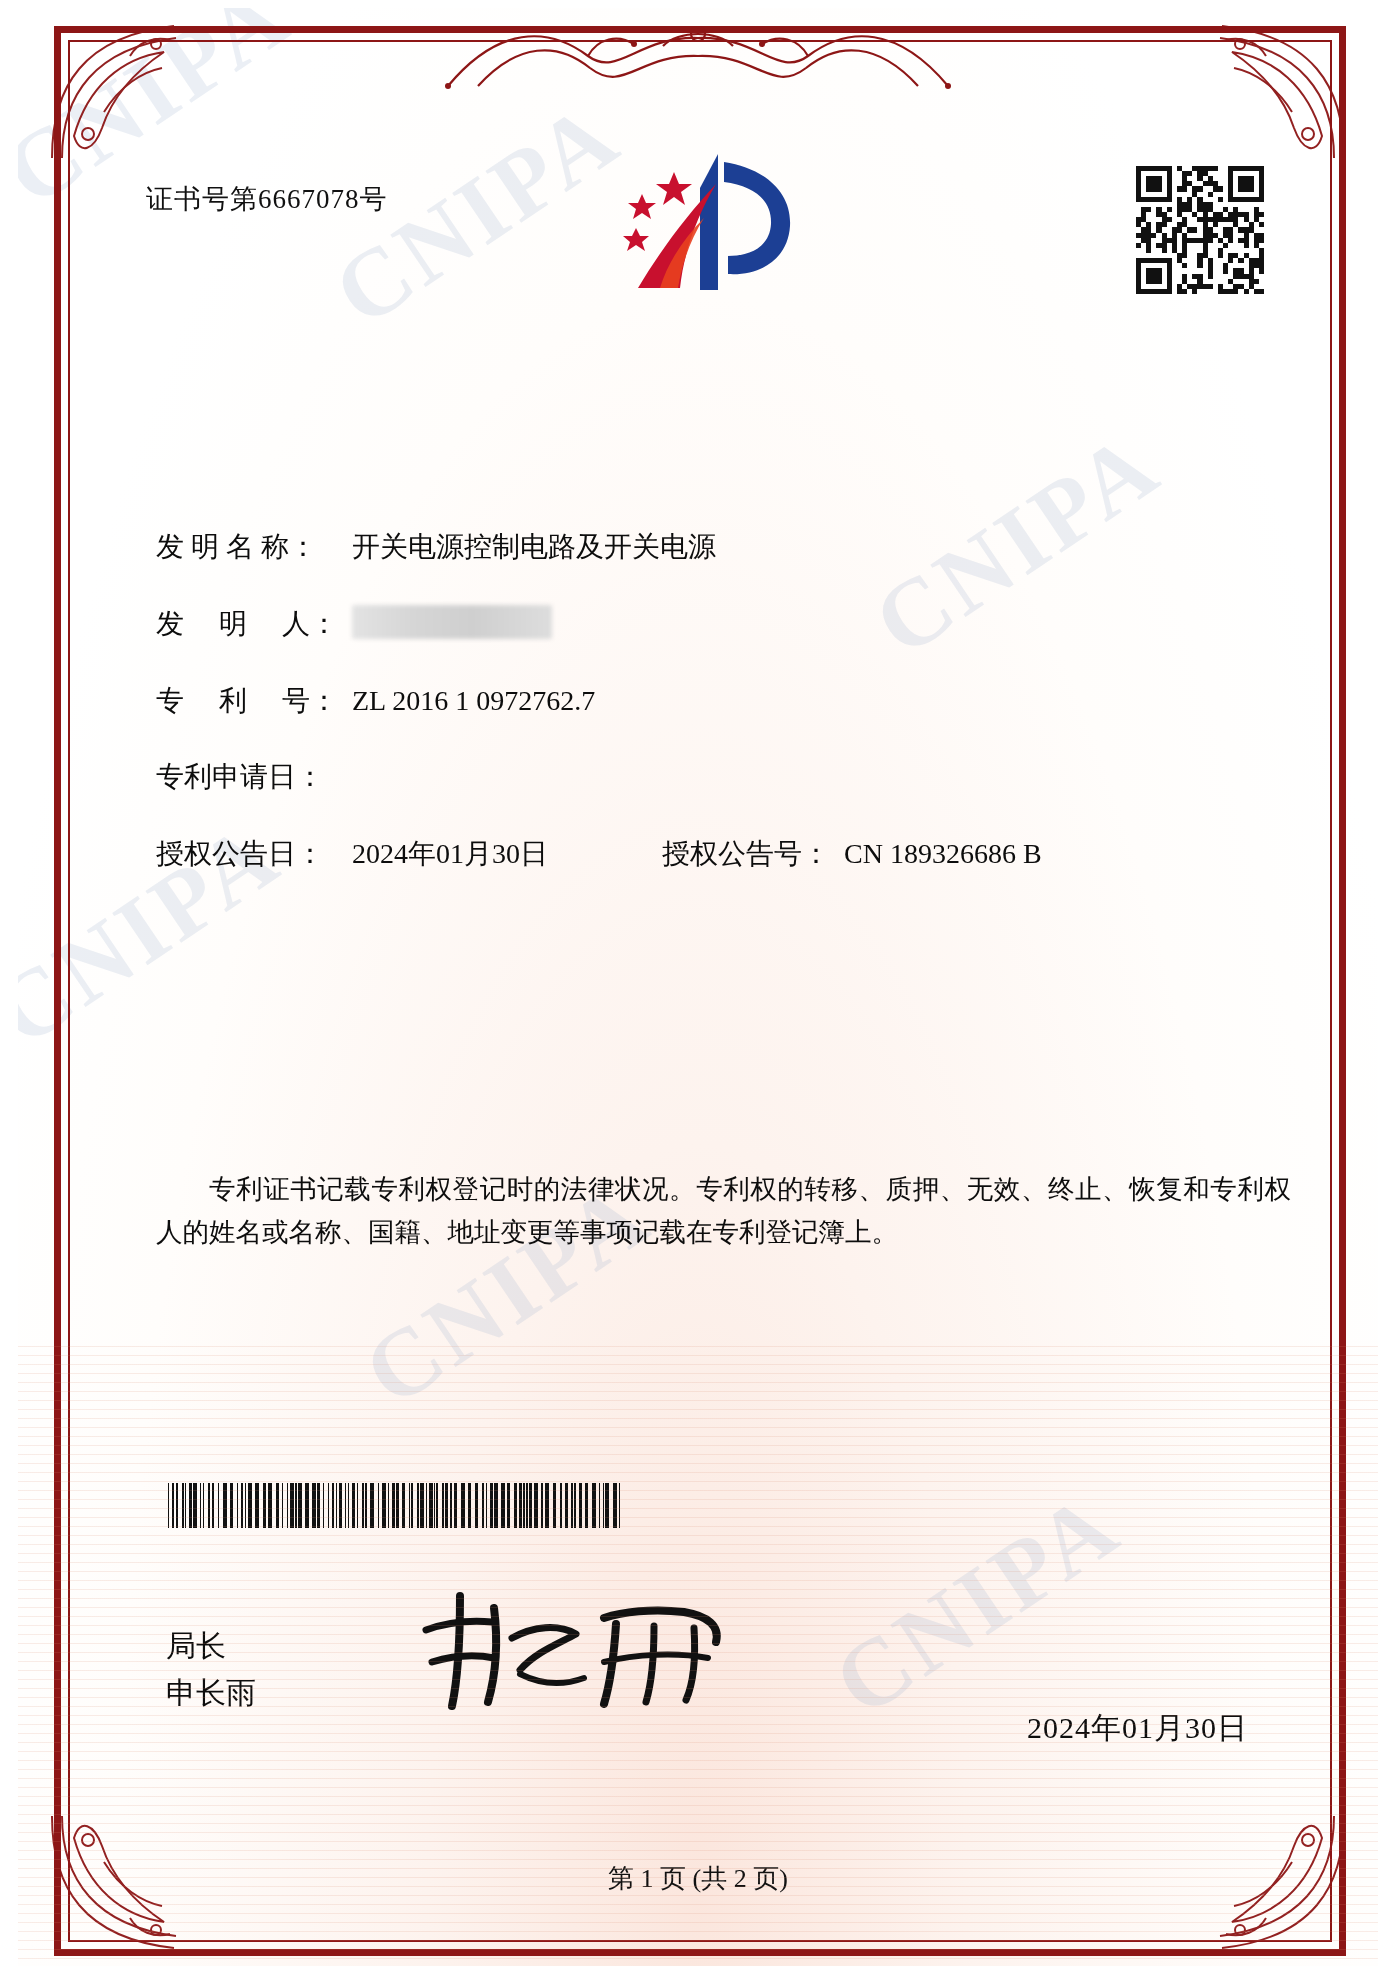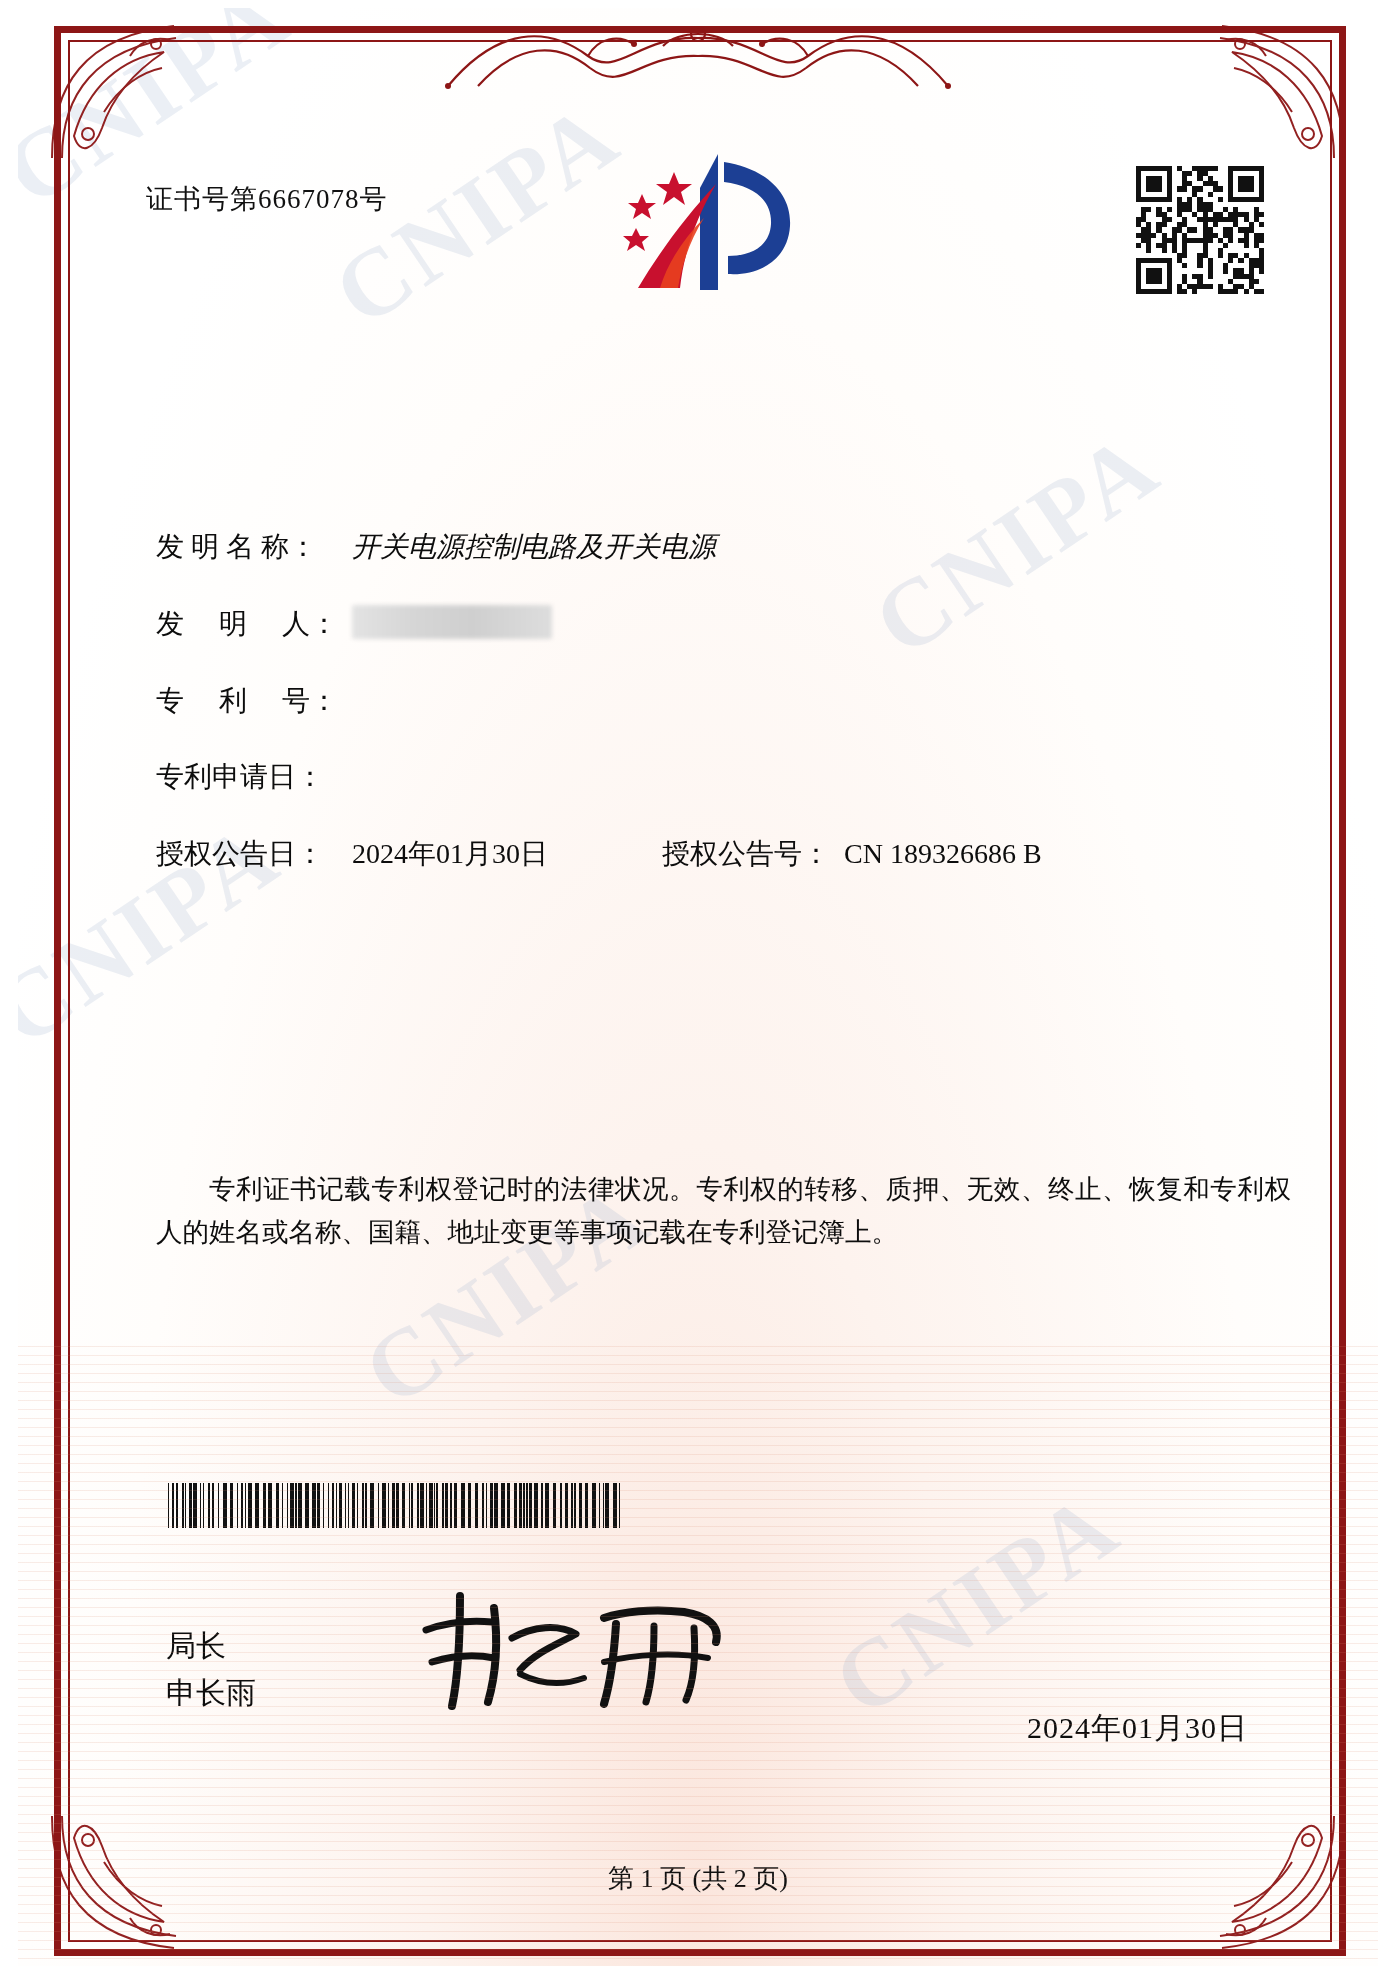--- a/index.html
+++ b/index.html
@@ -179,7 +179,6 @@
   }
   .f-value {
     flex: 1;
-    font-style: italic;
   }
   .f-value.addr { max-width: 760px; }
   .redact {

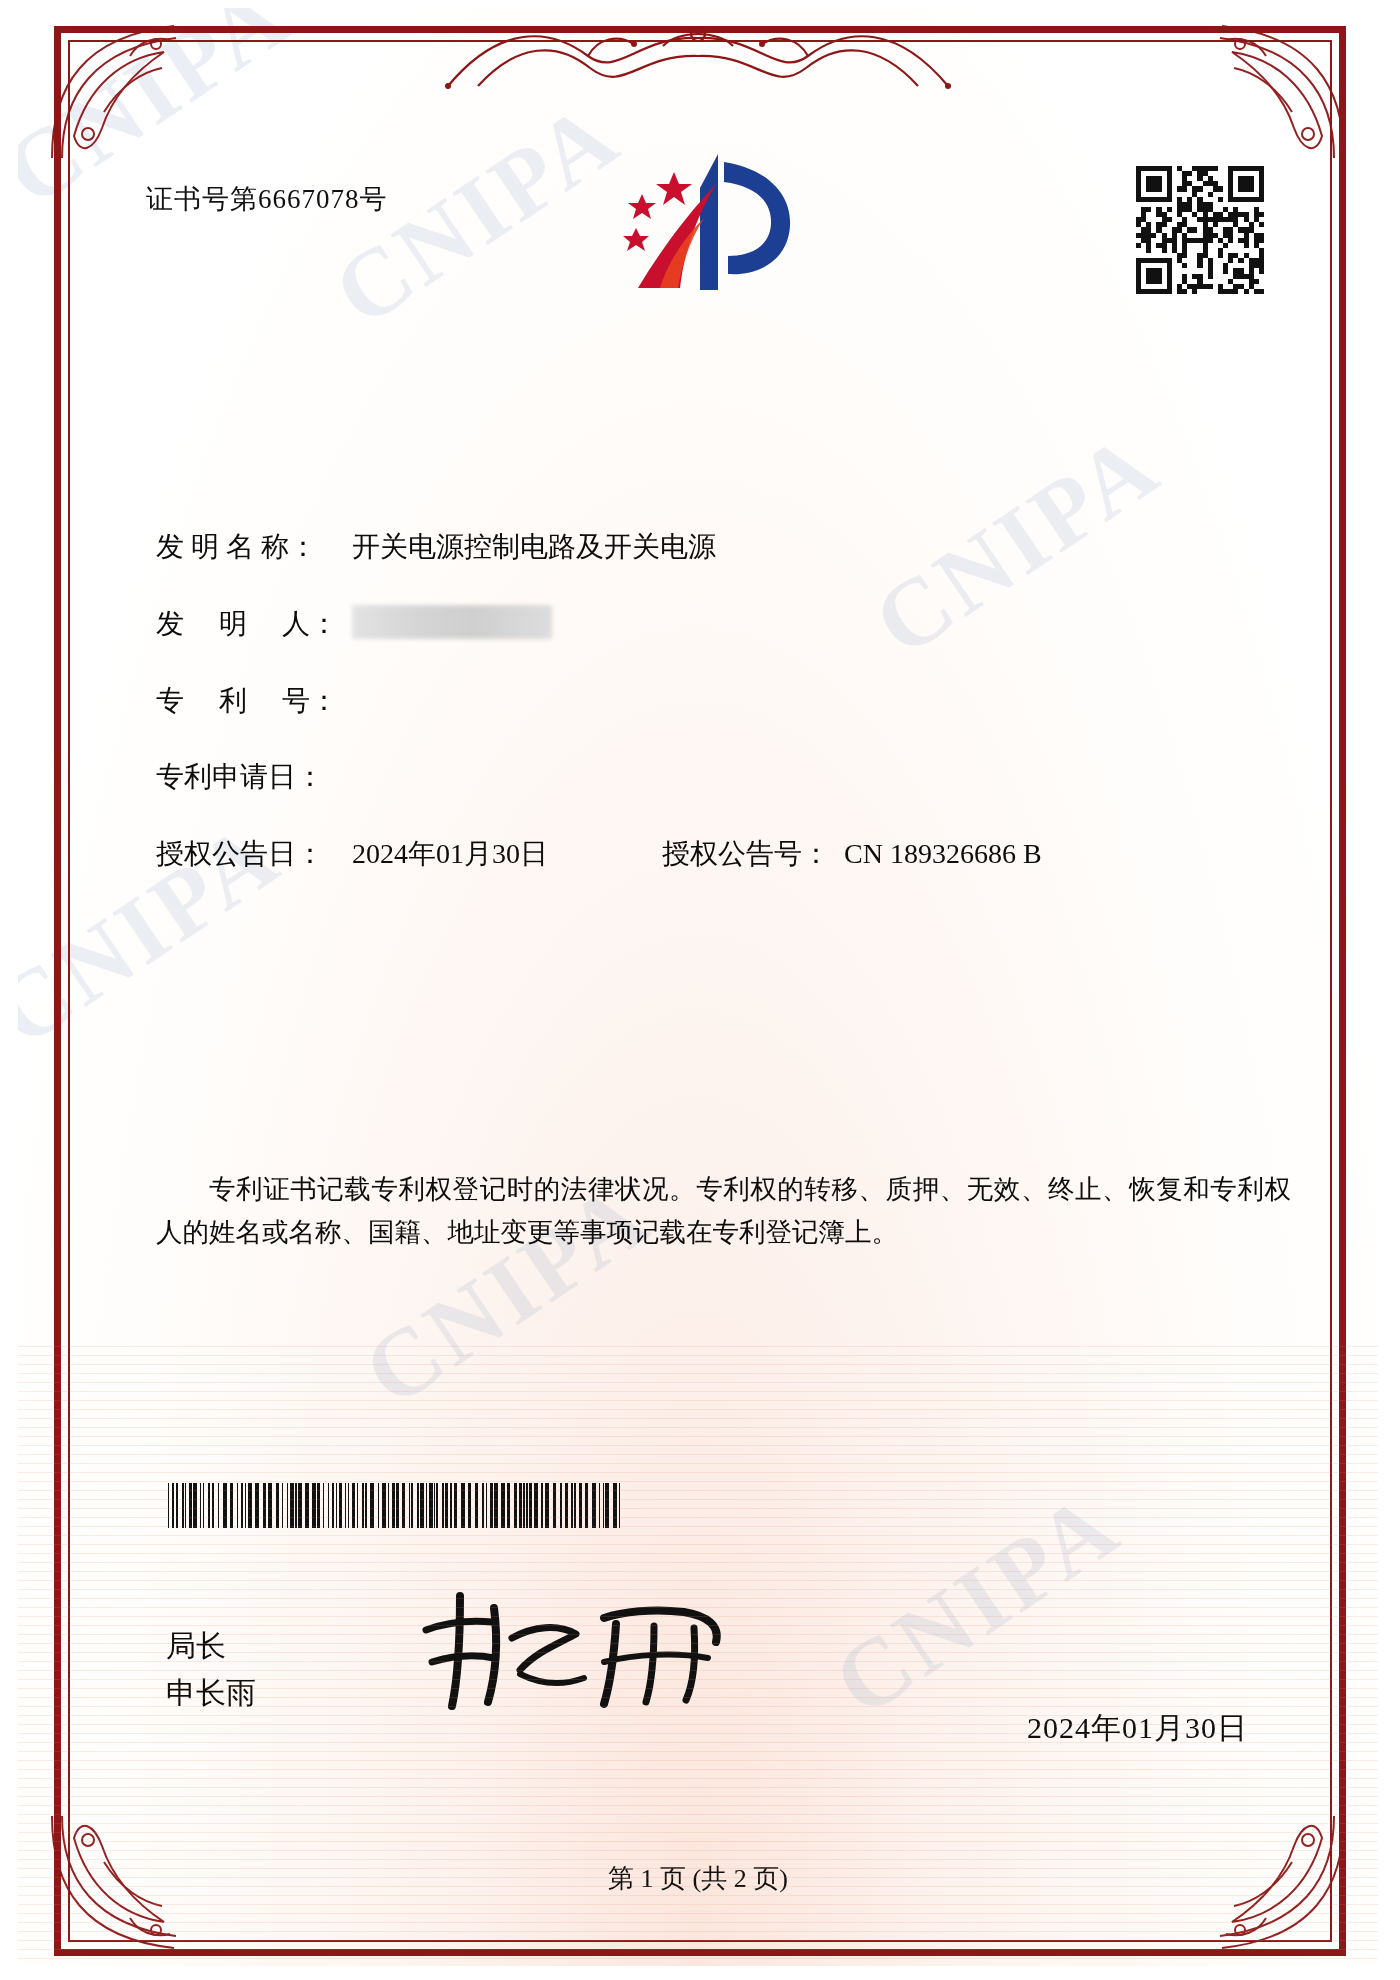--- a/index.html
+++ b/index.html
@@ -1014,6 +1014,7 @@
 
       <div class="field">
         <div class="f-label">专　 利　 号：</div>
+        <div class="f-value">ZL 2016 1 0972762.7</div>
       </div>
 
       <div class="field">

